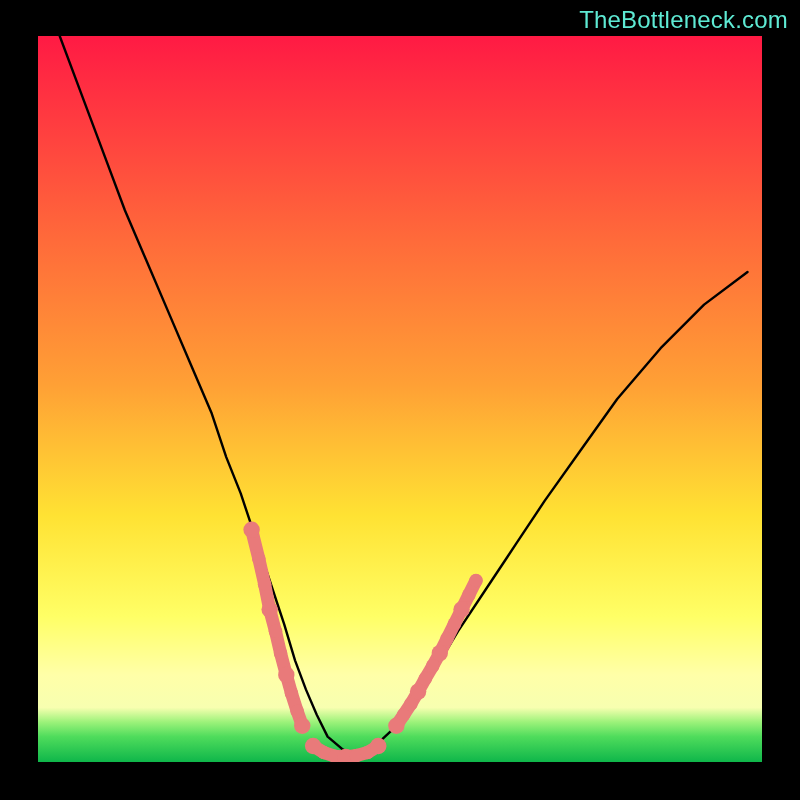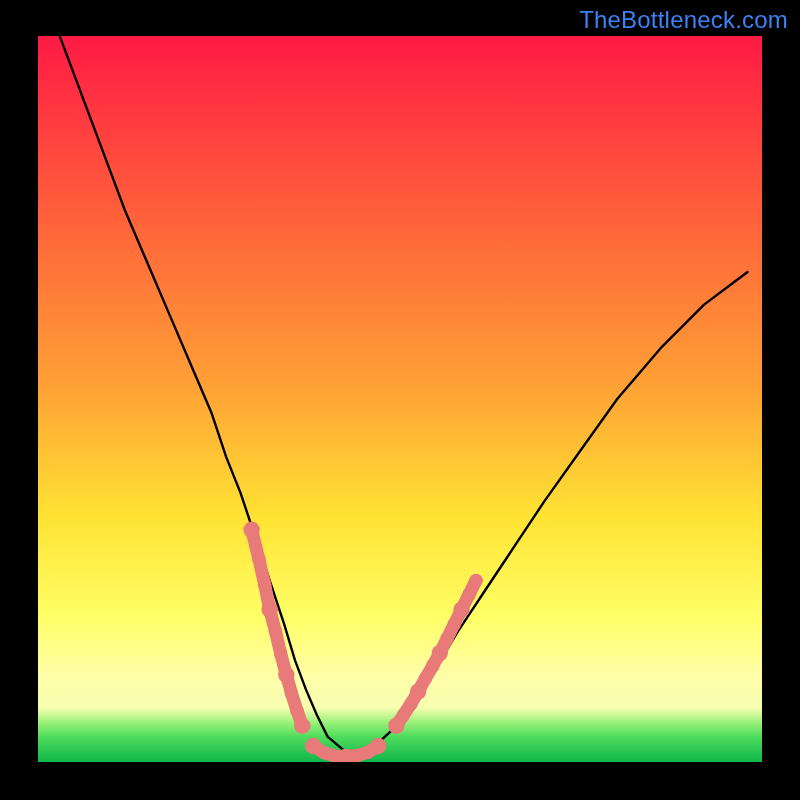--- a/index.html
+++ b/index.html
@@ -21,7 +21,7 @@
     position: absolute;
     top: 6px;
     right: 12px;
-    color: #3b82f6;
+    color: #5eead4;
     font-size: 24px;
     font-weight: 500;
     letter-spacing: 0.2px;

